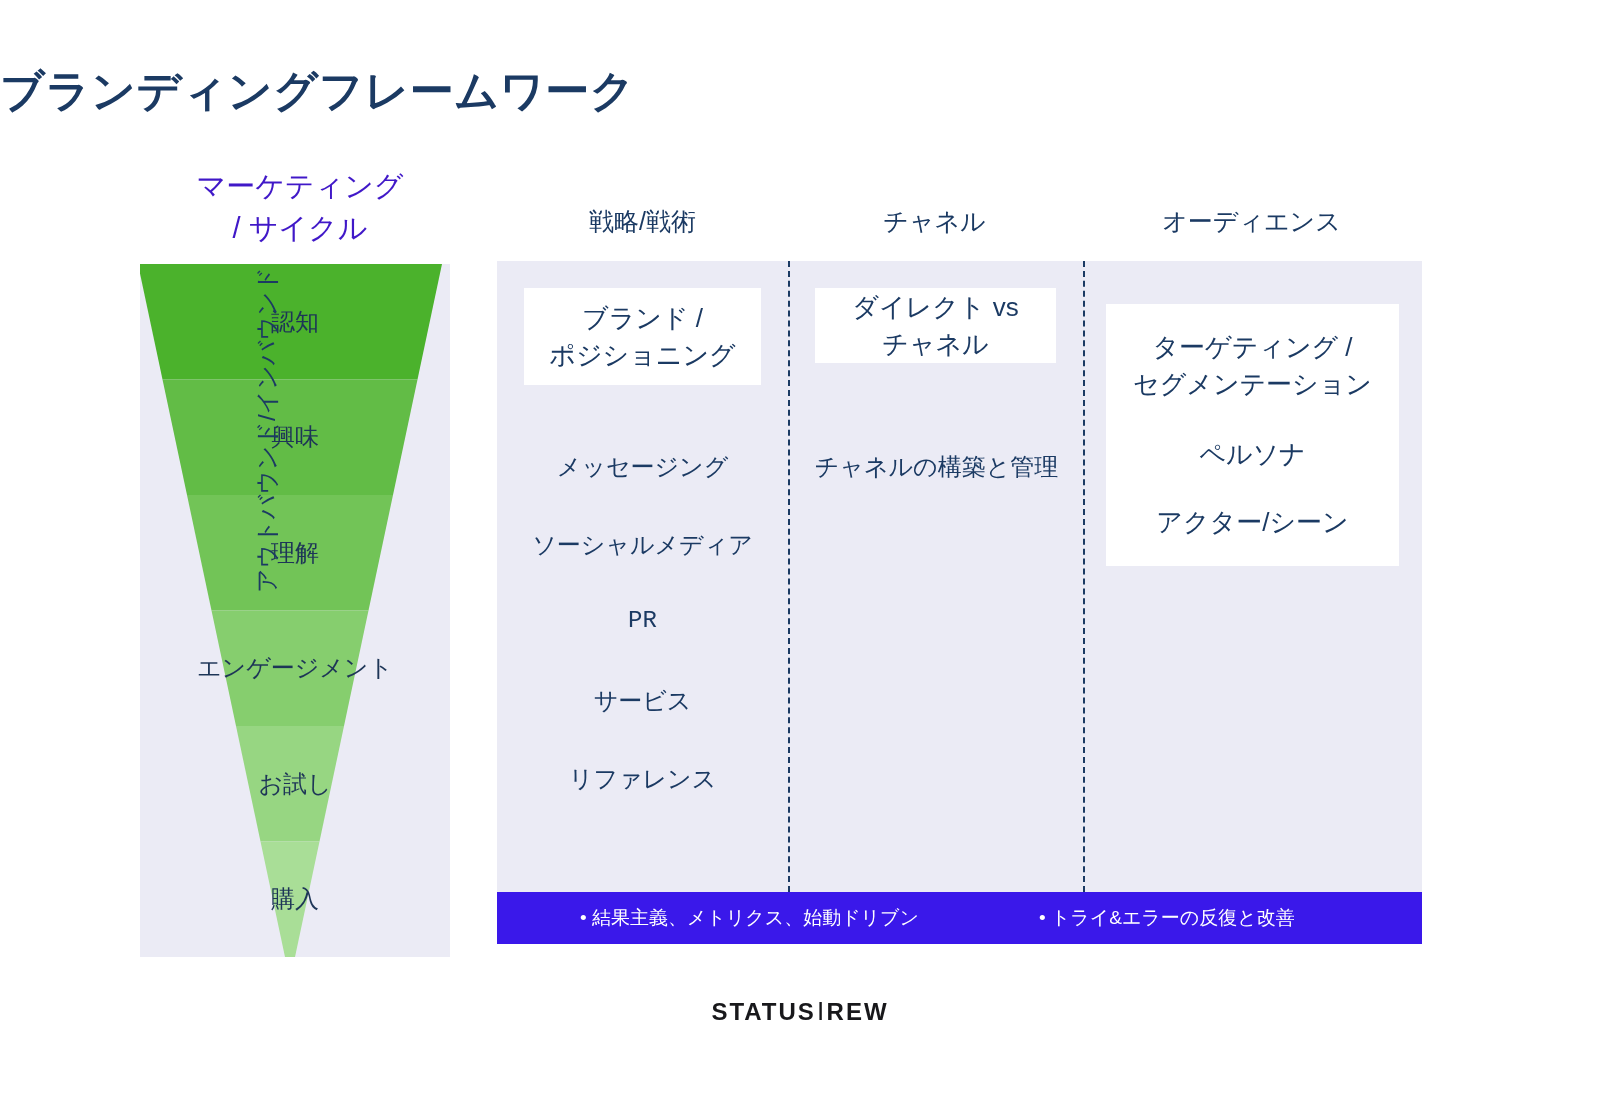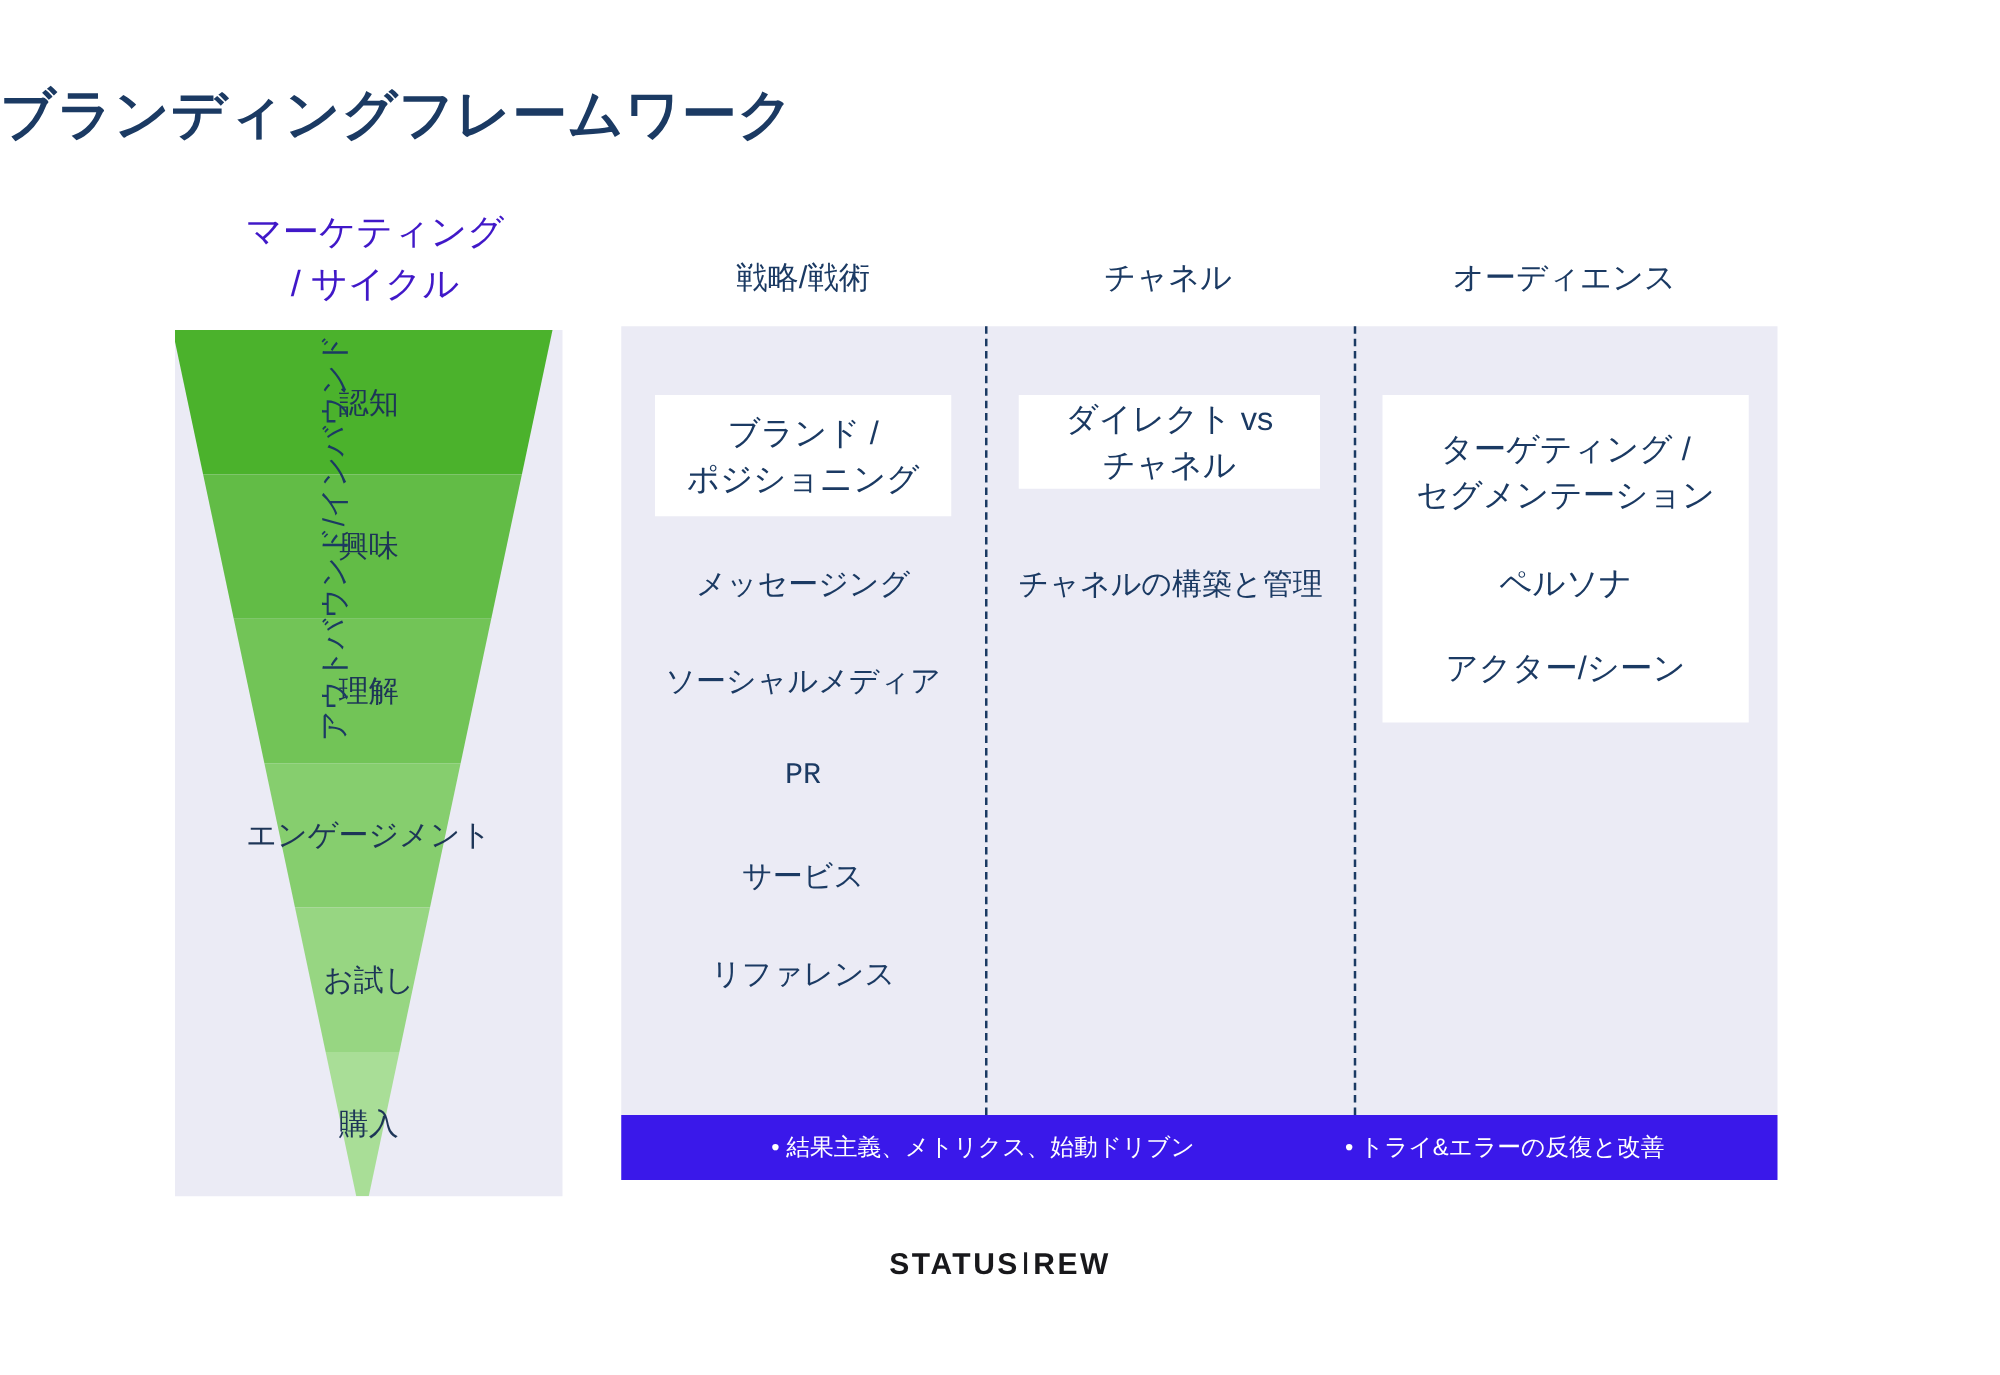--- a/index.html
+++ b/index.html
@@ -147,7 +147,6 @@
     justify-content: center;
     text-align: center;
     color: #1b3a63;
-    margin-top: 28px;
   }
   .card-line {
     font-size: 26px;

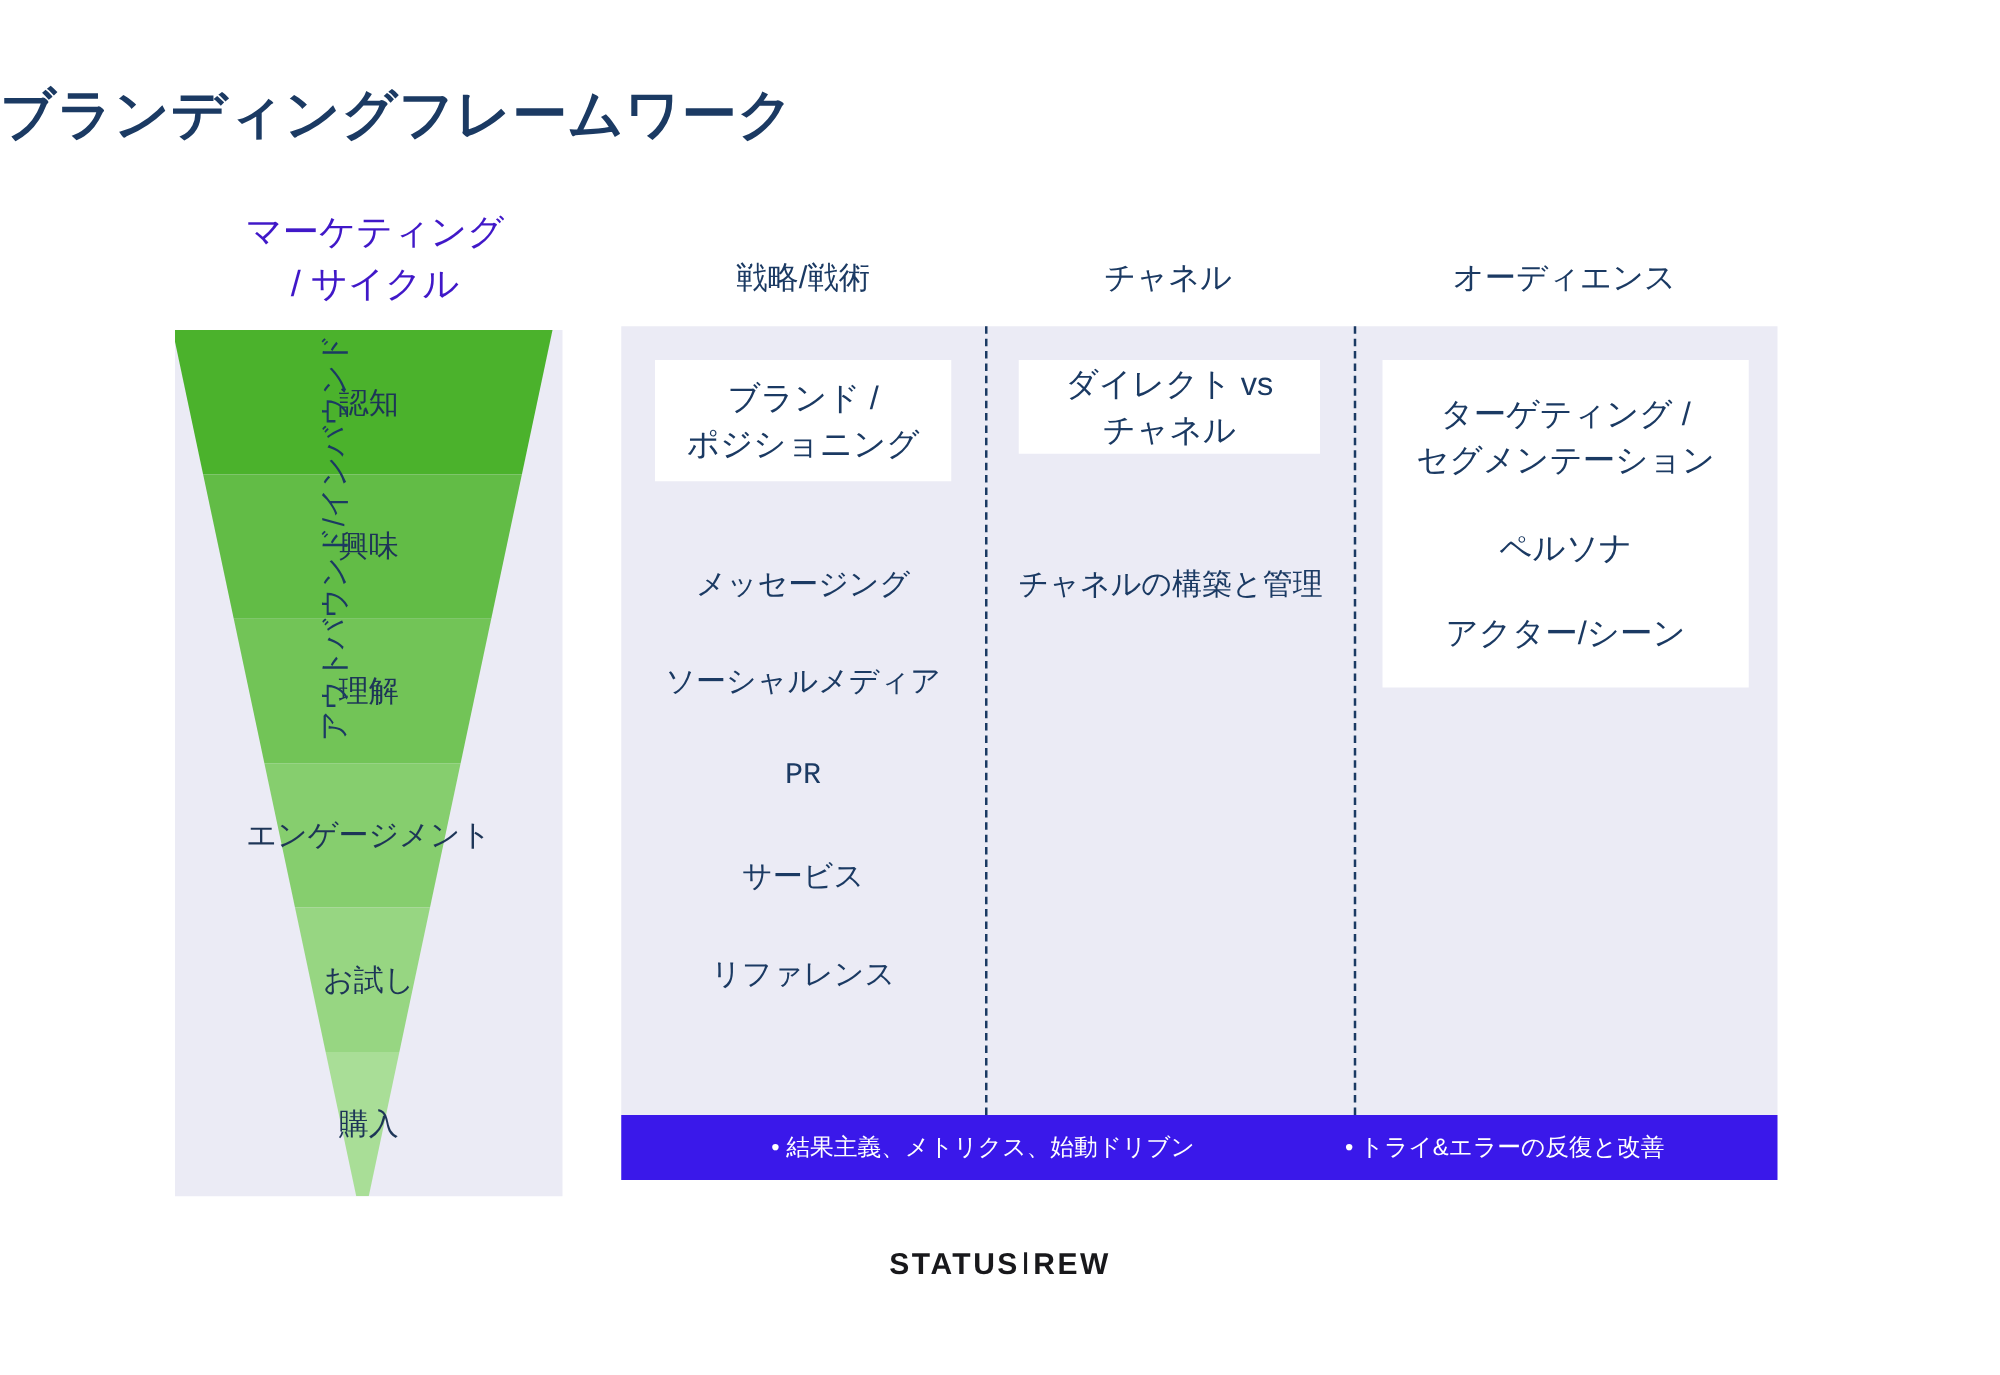--- a/index.html
+++ b/index.html
@@ -156,7 +156,7 @@
 
   .c1-card { left: 27px; top: 27px; width: 237px; height: 97px; }
   .c2-card { left: 25px; top: 27px; width: 241px; height: 75px; }
-  .c3-card { left: 21px; top: 27px; width: 293px; height: 262px; text-align: center; }
+  .c3-card { left: 21px; top: 43px; width: 293px; height: 262px; text-align: center; }
   .c3-card .gap-1 { height: 34px; }
   .c3-card .gap-2 { height: 32px; }
 

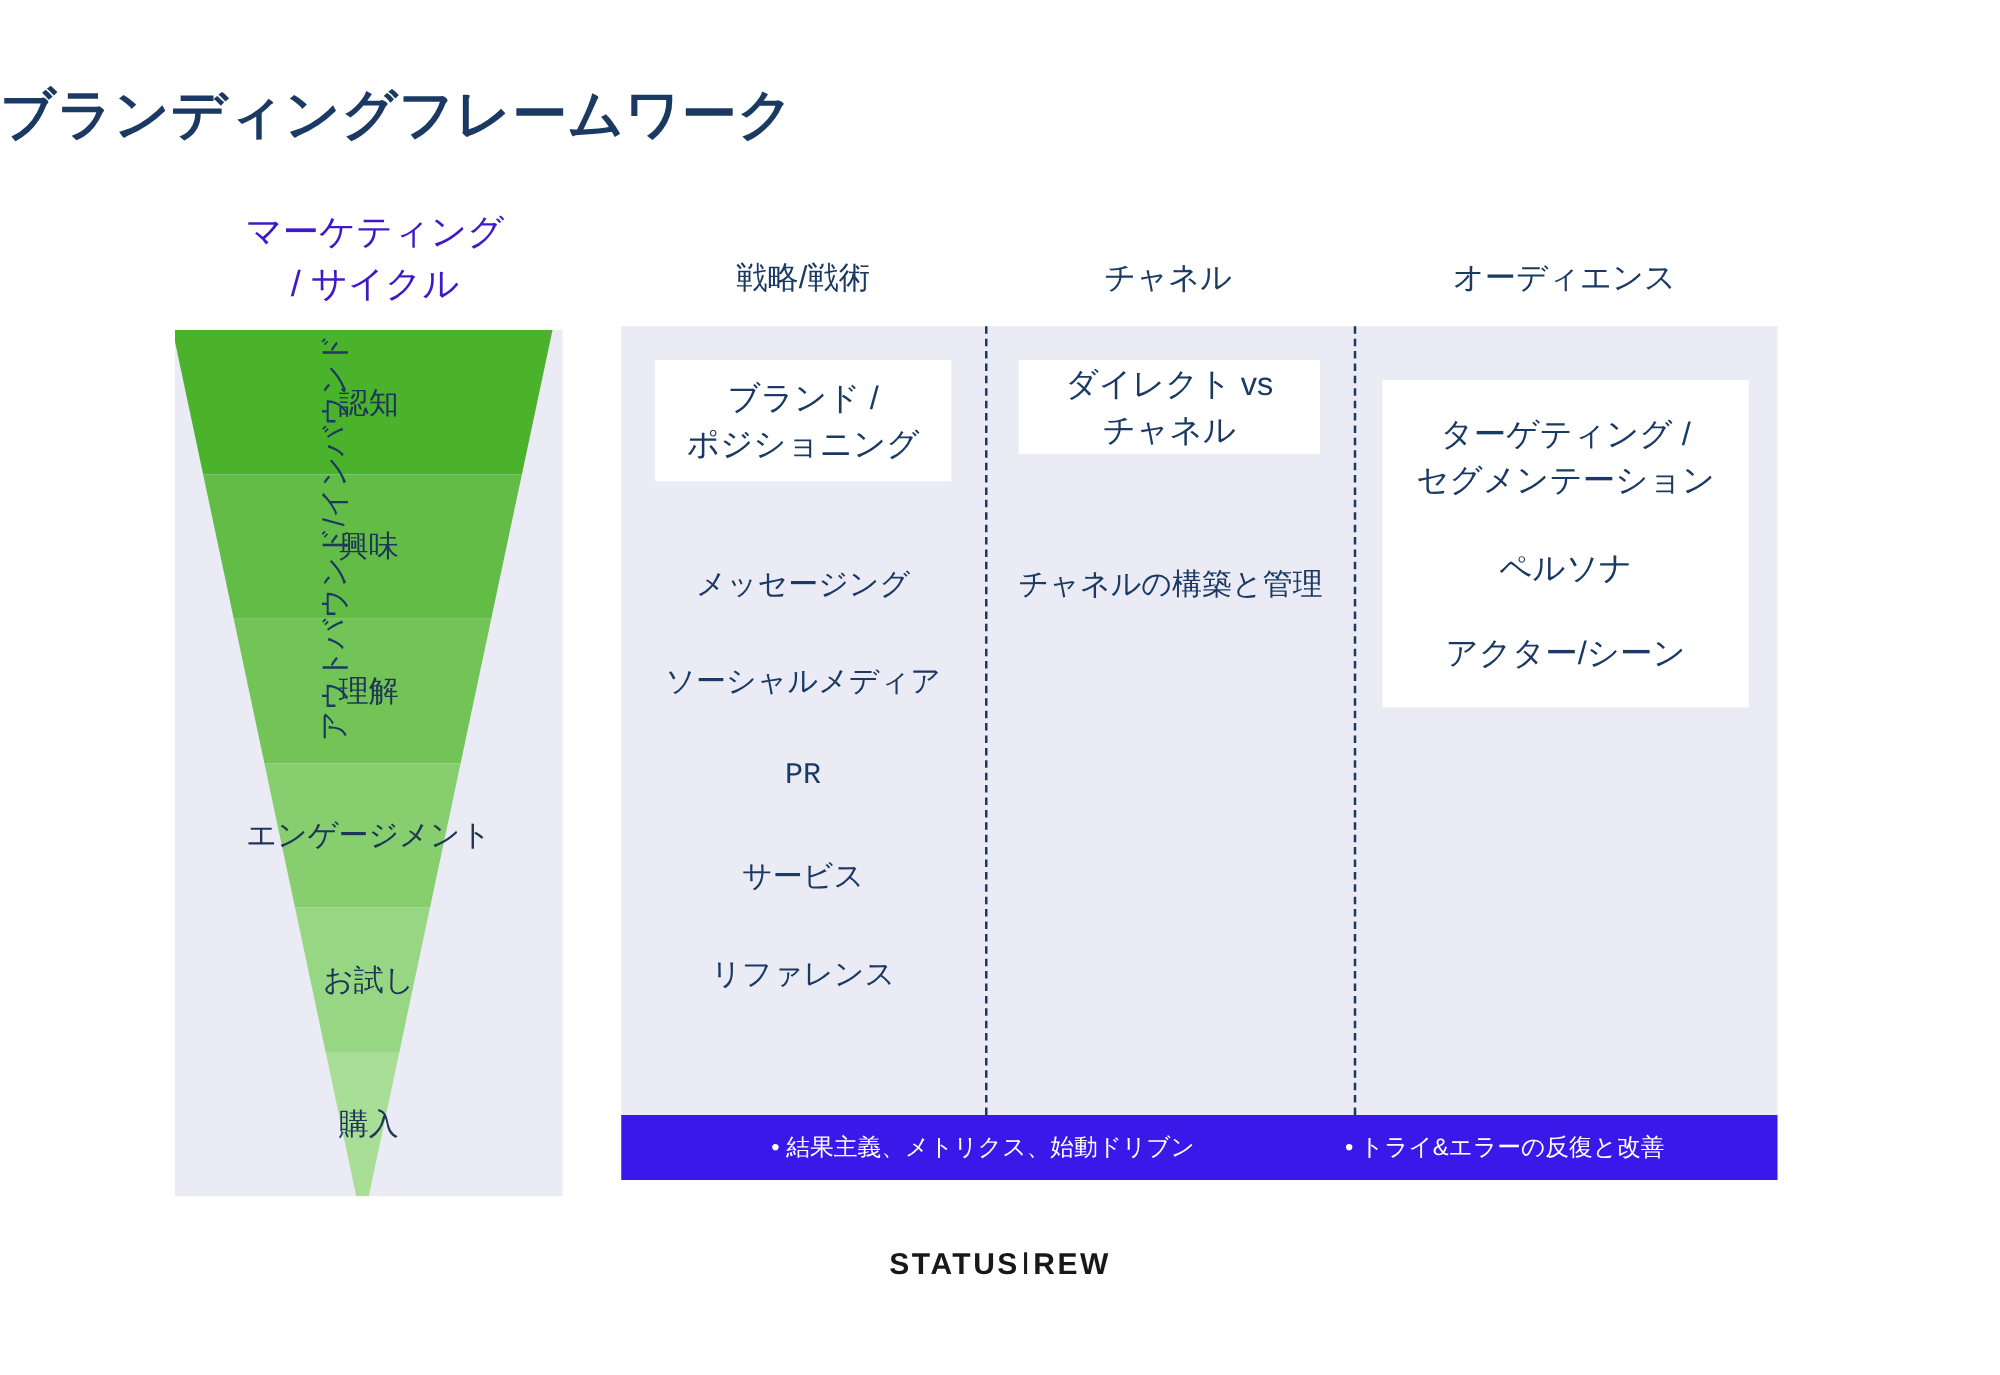--- a/index.html
+++ b/index.html
@@ -185,7 +185,7 @@
     font-size: 19px;
     white-space: nowrap;
   }
-  .blue-item.b1 { margin-left: 120px; }
+  .blue-item.b1 { margin-left: 83px; }
   .blue-item.b2 { margin-left: 120px; }
 
   

